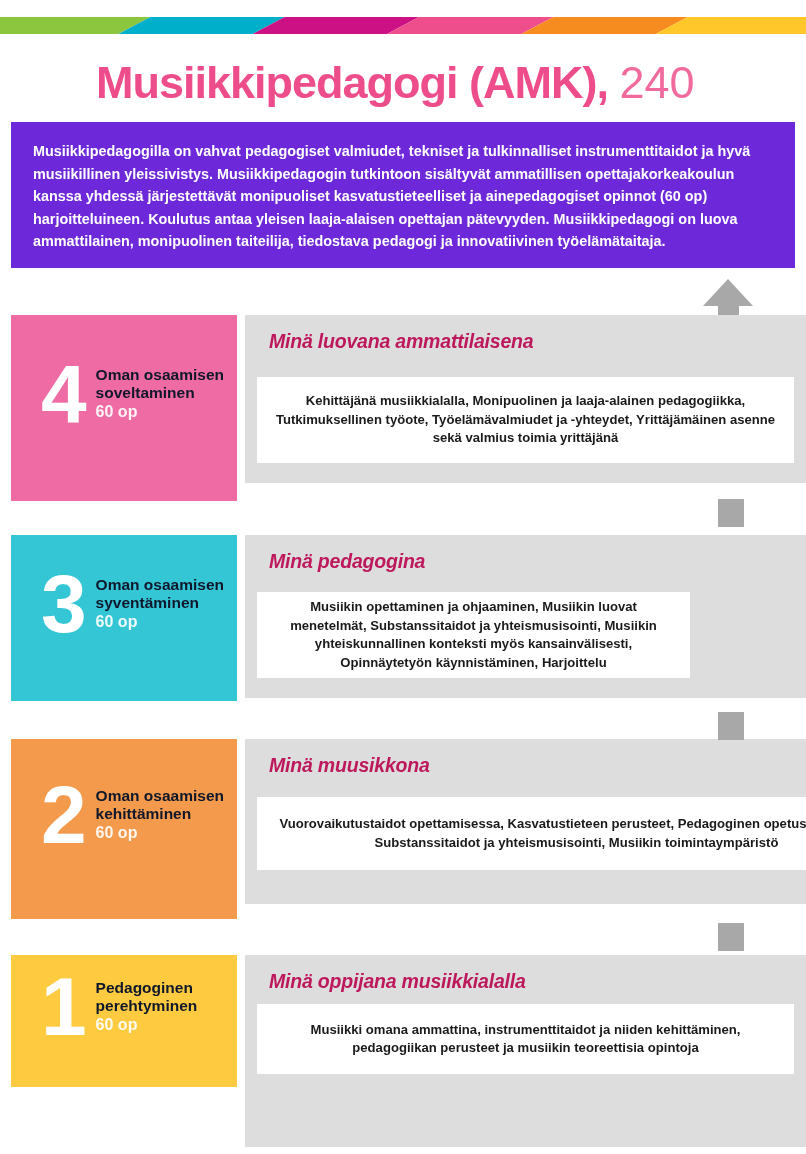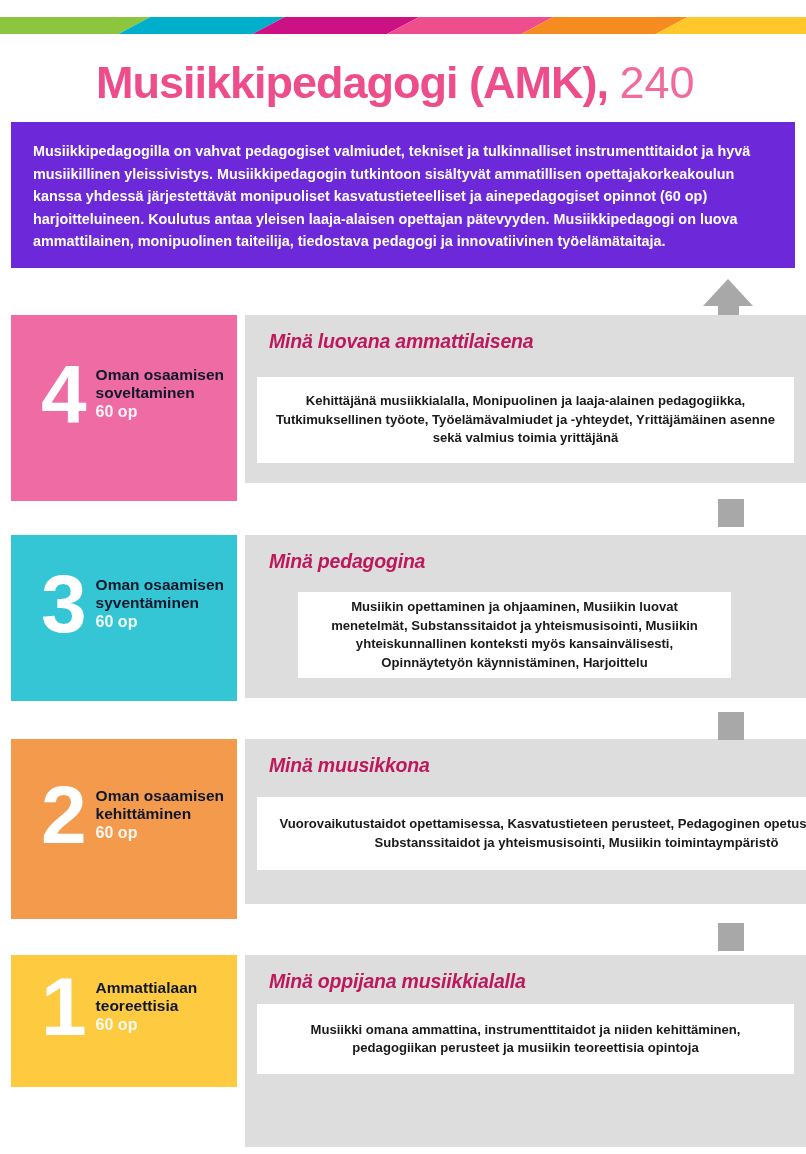--- a/index.html
+++ b/index.html
@@ -243,7 +243,7 @@
       </div>
       <div class="panel" style="height: 163px; background: rgb(221, 221, 221);">
         <div class="panel-heading">Minä pedagogina</div>
-        <div class="panel-card" style="top: 57px; height: 86px; width: 433px; margin-left: 41px;">
+        <div class="panel-card" style="top: 57px; height: 86px; width: 433px;">
           <div class="panel-card-text">Musiikin opettaminen ja ohjaaminen, Musiikin luovat menetelmät, Substanssitaidot ja yhteismusisointi, Musiikin yhteiskunnallinen konteksti myös kansainvälisesti, Opinnäytetyön käynnistäminen, Harjoittelu</div>
         </div>
       </div>

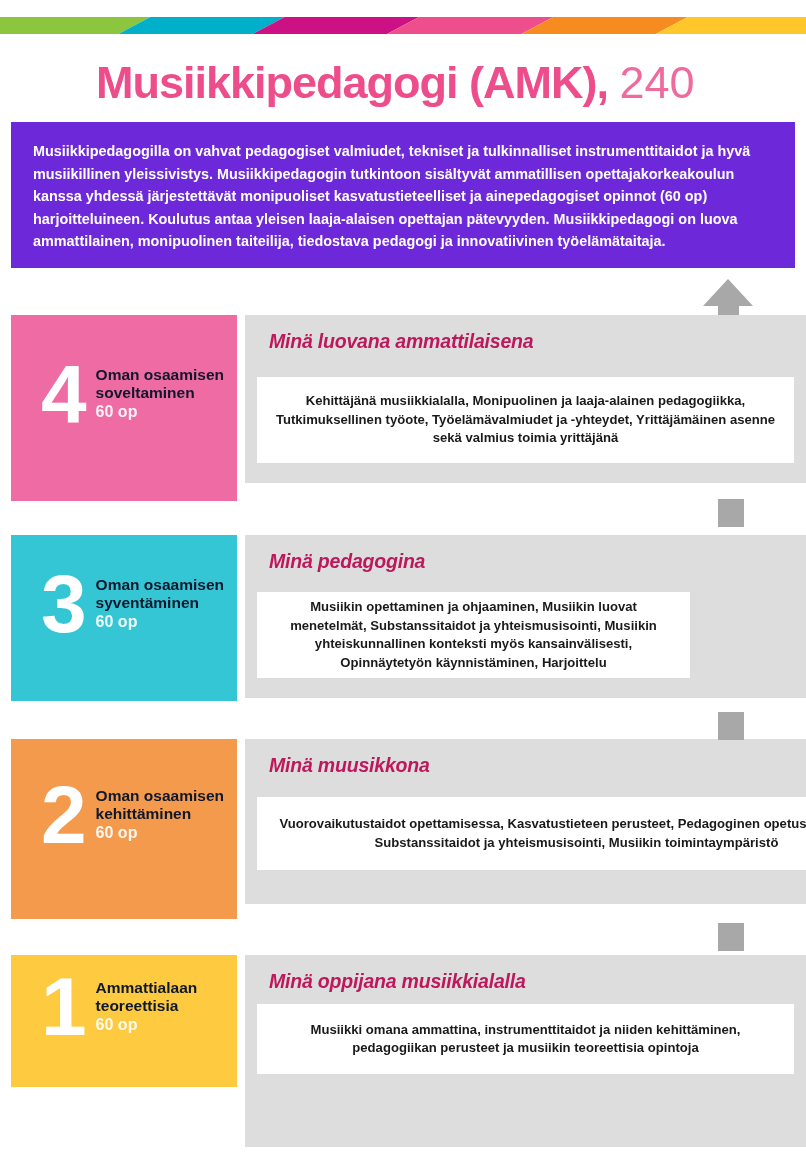--- a/index.html
+++ b/index.html
@@ -270,7 +270,7 @@
         <div class="level-inner" style="top: 18px;">
           <div class="level-num">1</div>
           <div class="level-textcol">
-            <div class="level-label" style="max-width: 130px;">Ammattialaan teoreettisia</div>
+            <div class="level-label" style="max-width: 130px;">Pedagoginen perehtyminen</div>
             <div class="level-op">60 op</div>
           </div>
         </div>

